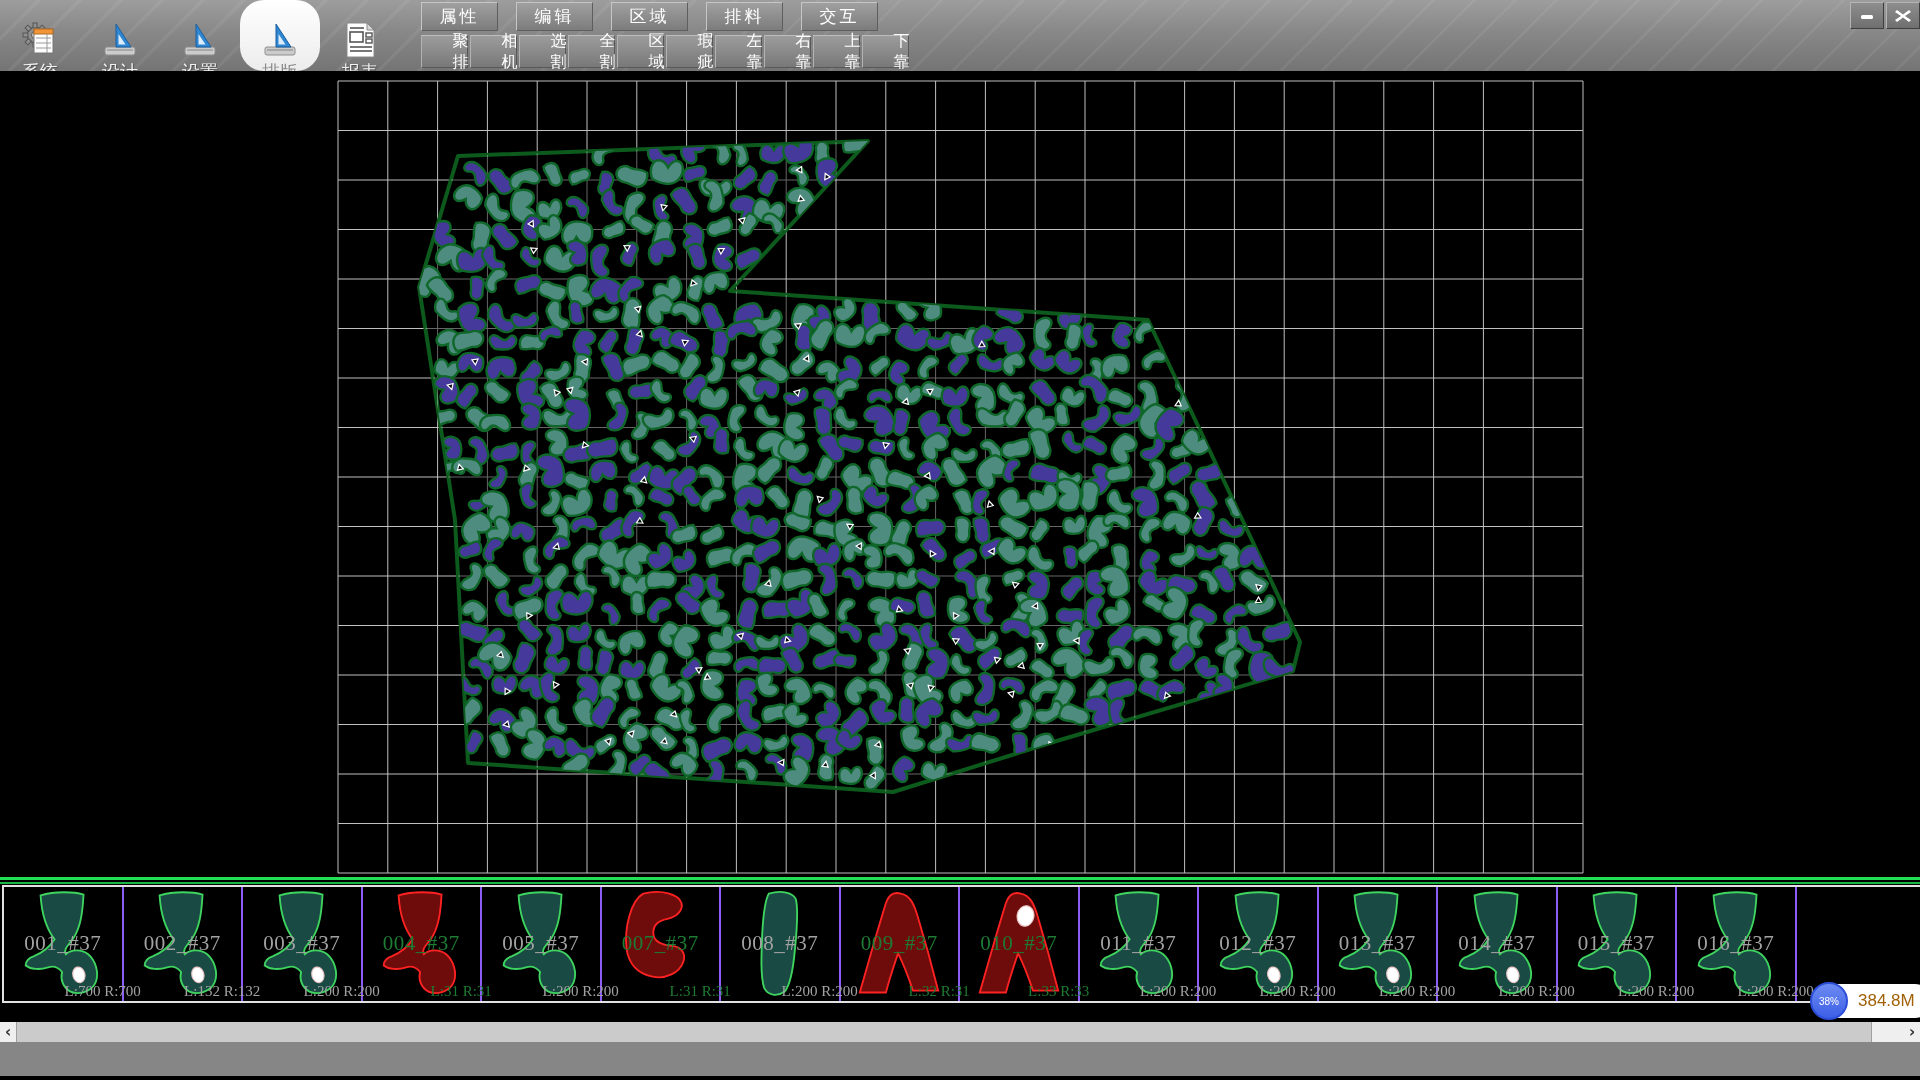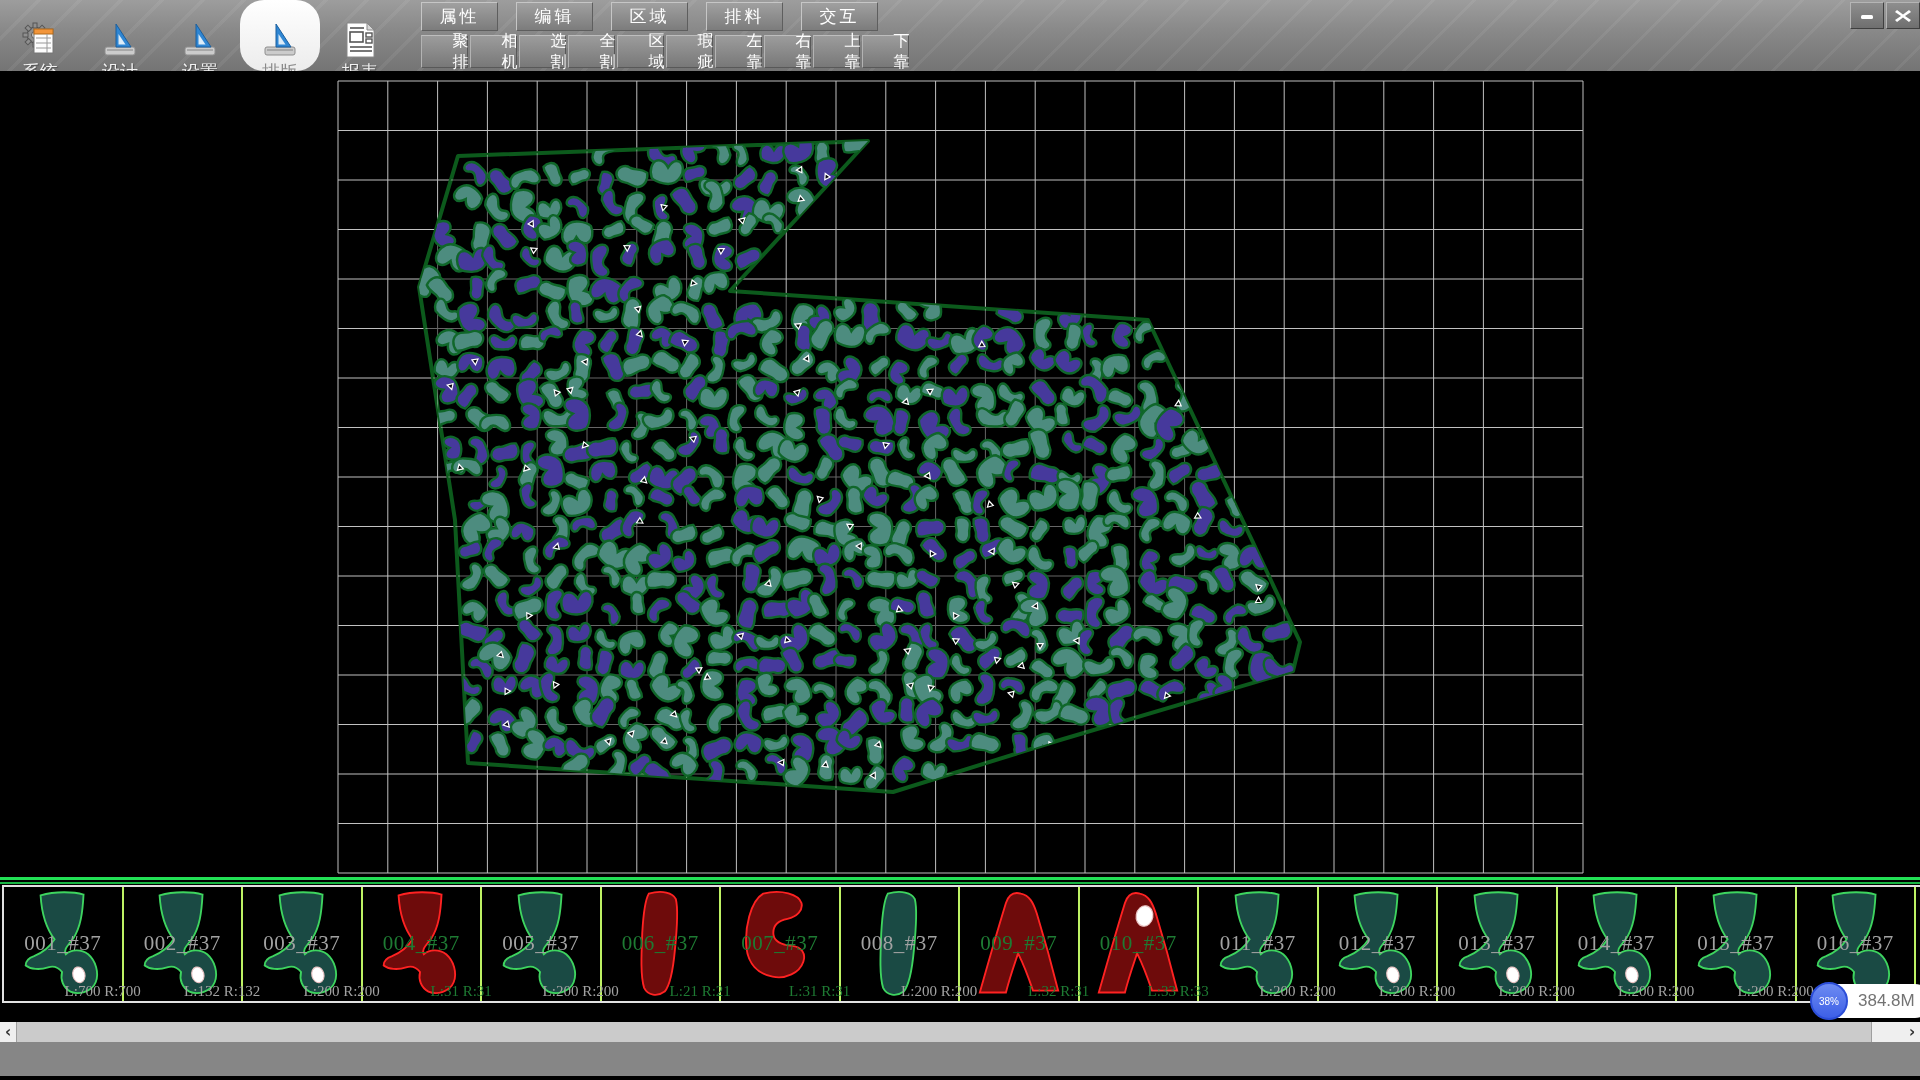--- a/index.html
+++ b/index.html
@@ -47,7 +47,7 @@
   #tray-cells{position:absolute;left:2px;top:9px;display:flex;height:118px;width:1918px;overflow:hidden;
     border-top:2px solid #e2e2e2;border-bottom:2px solid #e2e2e2;box-sizing:border-box;}
   .tray-cell{position:relative;flex:0 0 117.5px;height:114px;background:#000;
-    border-right:2px solid #bef264;box-sizing:content-box;}
+    border-right:2px solid #8b5cf6;box-sizing:content-box;}
   .tray-cell:first-child{border-left:2px solid #e2e2e2;}
   .tray-cell svg{position:absolute;left:50%;top:50%;transform:translate(-50%,-50%);}
   .piece-label{position:absolute;left:0;top:44px;width:100%;text-align:center;

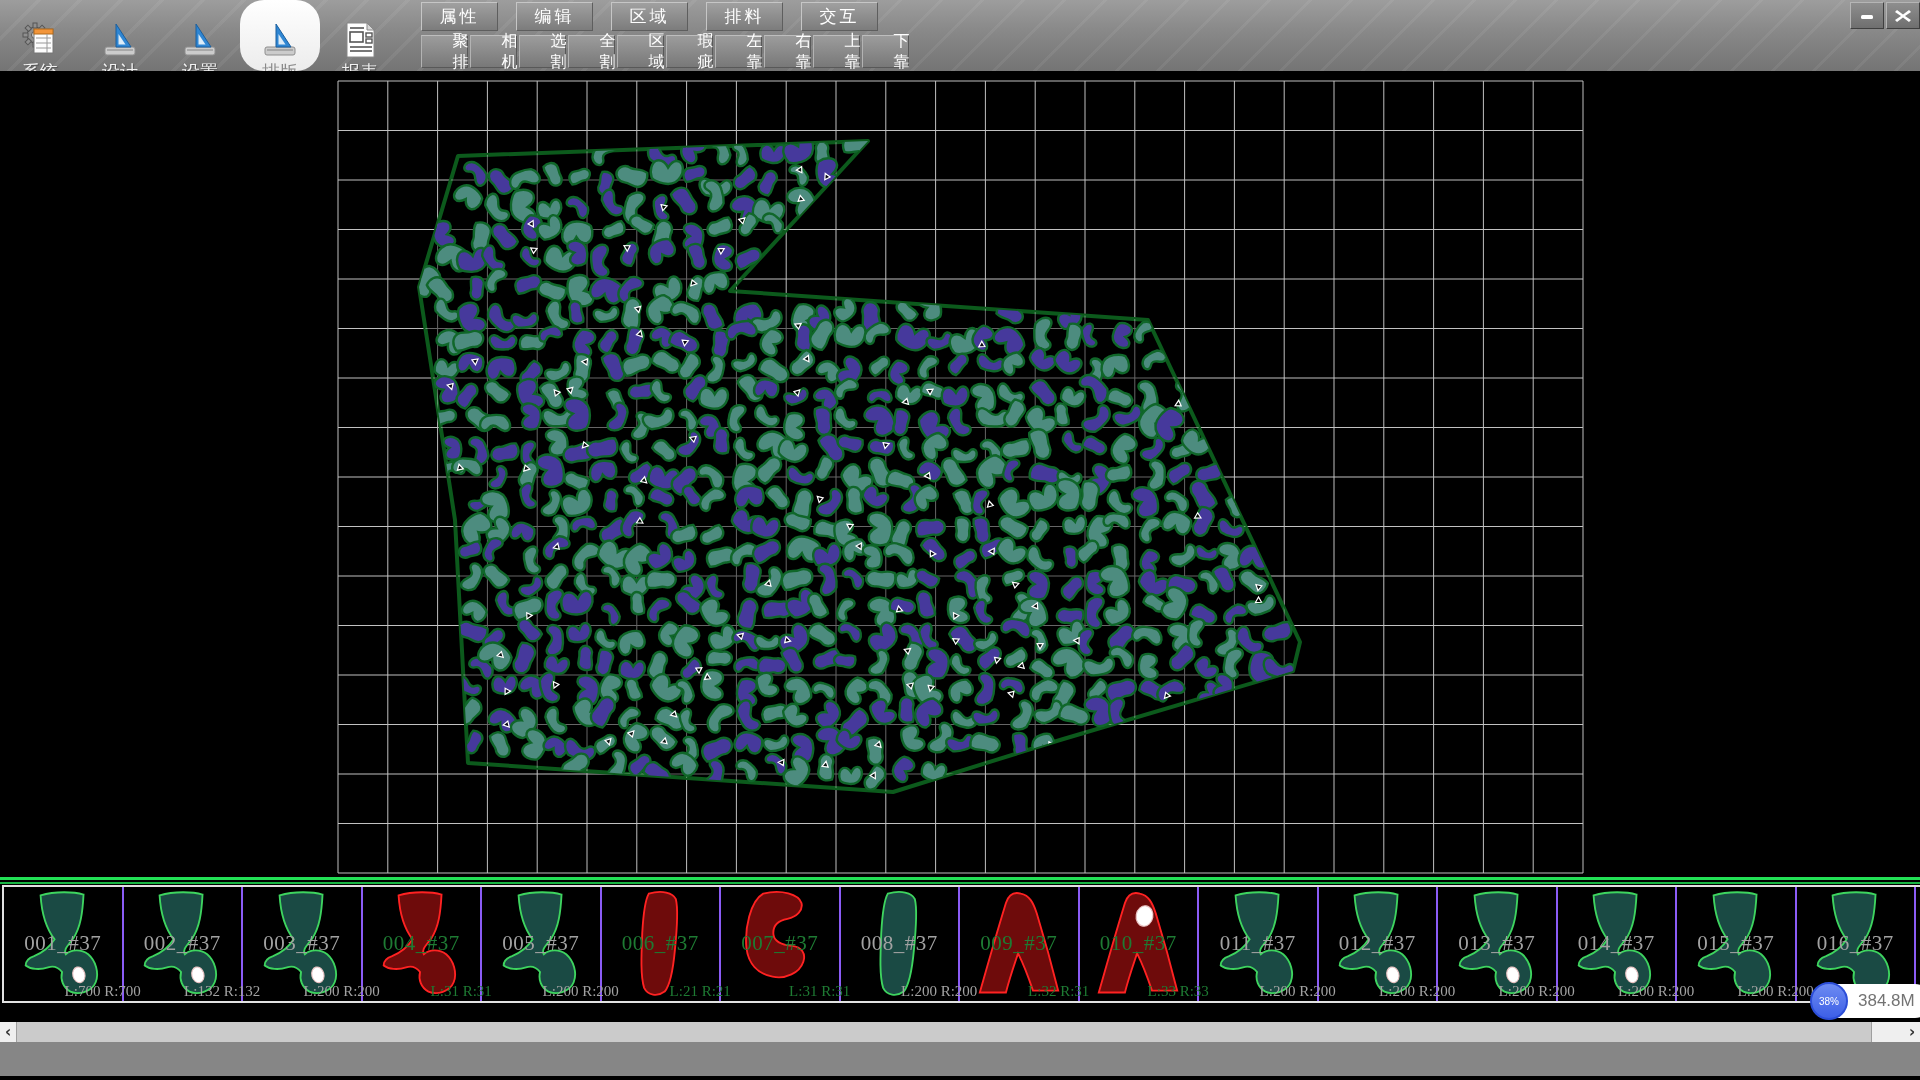--- a/index.html
+++ b/index.html
@@ -978,13 +978,6 @@
         </div>
         <div class="tray-cell">
       <svg width="96" height="112" viewBox="0 0 100 120">
-        <path d="M38,6 C52,2 64,5 67,12 C70,24 68,46 66,66 C64,88 61,104 55,111 C47,117 37,115 33,107 C29,94 30,72 31,48 C32,30 34,13 38,6 Z" fill="#6e0b0b" stroke="#ff2222" stroke-width="2"></path>
-      </svg>
-      <div class="piece-label txt-green">006_#37</div>
-      <div class="piece-lr txt-green">L:21 R:21</div>
-        </div>
-        <div class="tray-cell">
-      <svg width="96" height="112" viewBox="0 0 100 120">
         <path d="M32,6 C52,1 70,7 73,16 C75,24 68,31 58,33 C47,35 42,41 43,50 C44,58 52,61 63,62 C73,63 78,70 75,79 C71,91 56,98 42,95 C26,92 16,81 14,64 C12,44 18,14 32,6 Z" fill="#6e0b0b" stroke="#ff2222" stroke-width="2"></path>
       </svg>
       <div class="piece-label txt-green">007_#37</div>

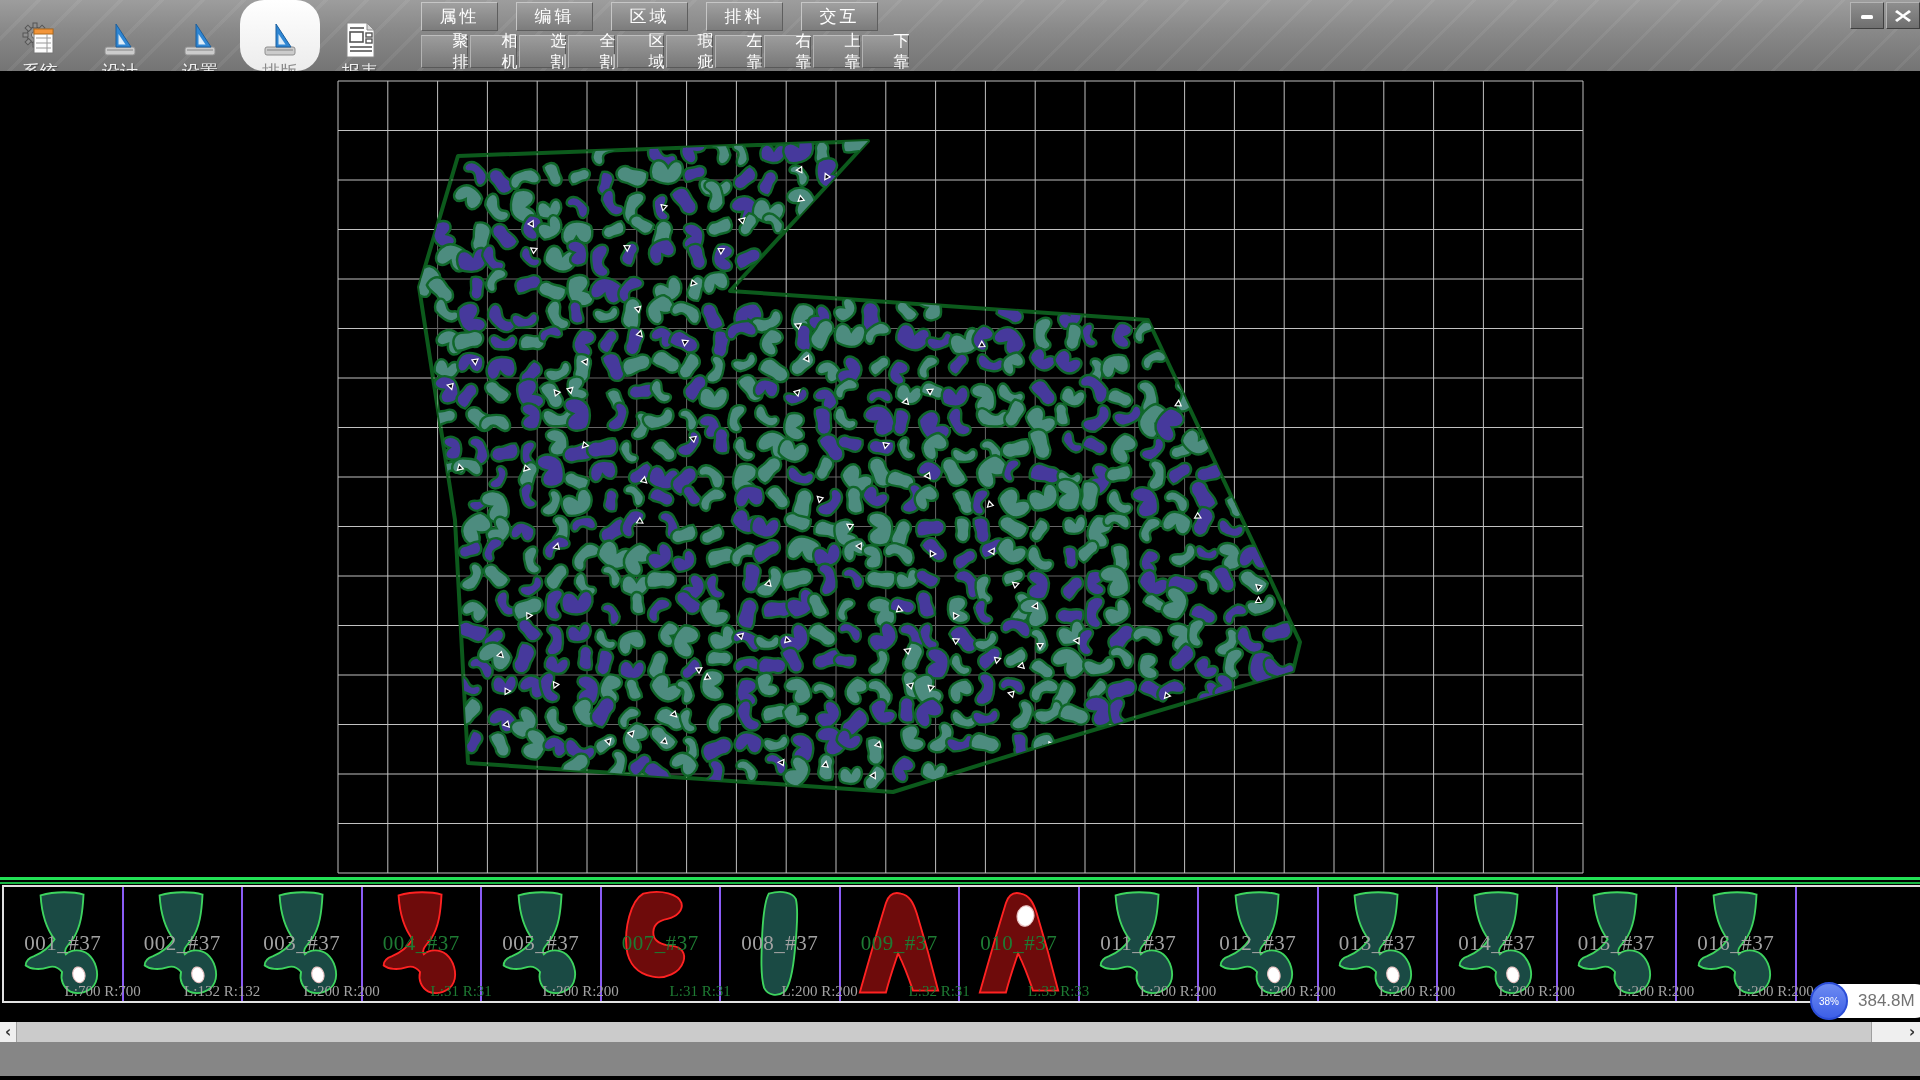--- a/index.html
+++ b/index.html
@@ -63,7 +63,7 @@
     background:linear-gradient(180deg,#6d8bf2,#3d5fe6);border:2px solid #2c4ed8;box-sizing:border-box;
     display:flex;align-items:center;justify-content:center;
     color:#fff;font-size:10px;font-family:"Liberation Sans",sans-serif;}
-  #badge-mem{position:absolute;left:46px;top:0;height:34px;line-height:34px;color:#737373;
+  #badge-mem{position:absolute;left:46px;top:0;height:34px;line-height:34px;color:#a16207;
     font-size:17px;font-family:"Liberation Sans",sans-serif;}
 
   

